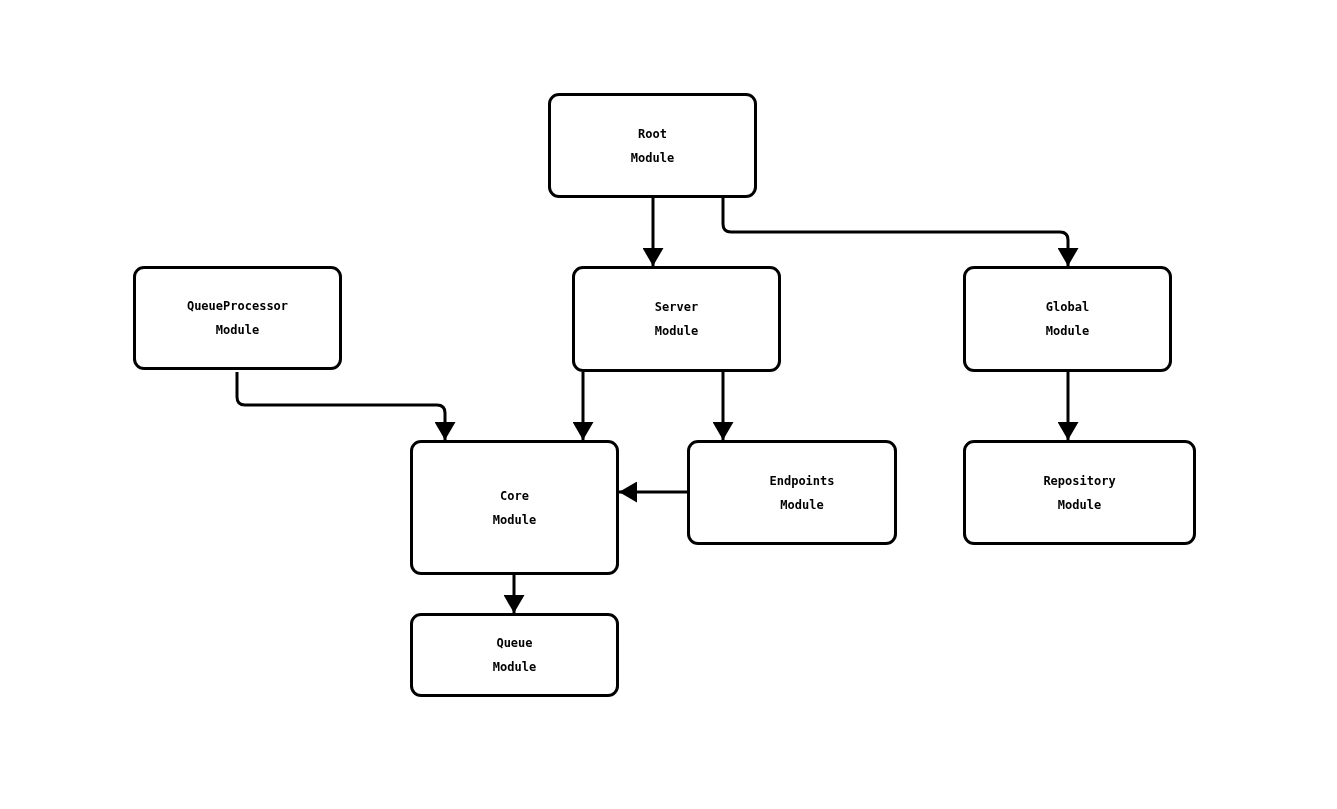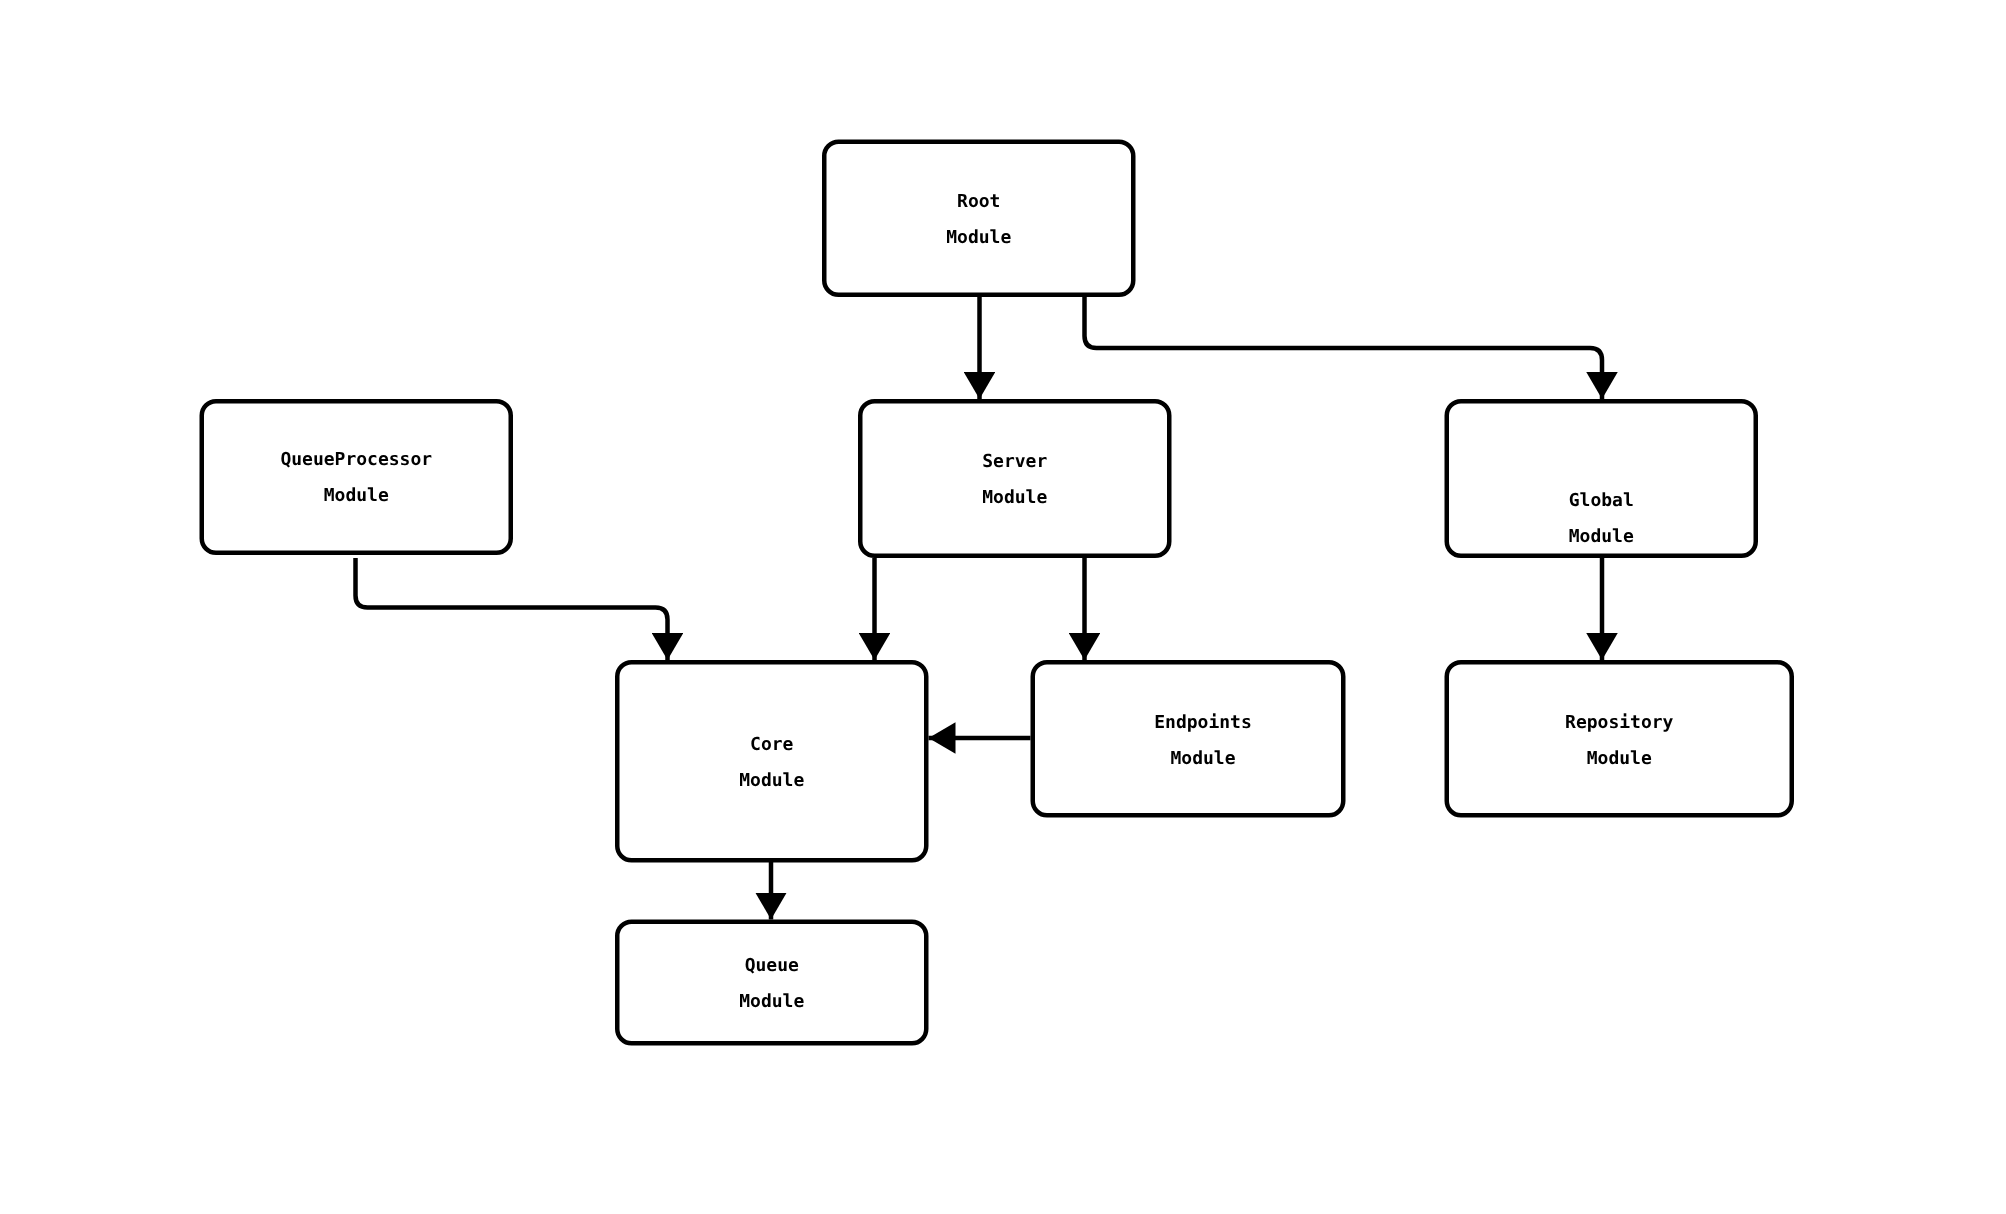--- a/index.html
+++ b/index.html
@@ -88,7 +88,7 @@
       <span class="node-label">Server
 Module</span>
     </div>
-    <div class="node" style="left: 963px; top: 266px; width: 209px; height: 106px; align-items: flex-end;">
+    <div class="node" style="left: 963px; top: 266px; width: 209px; height: 106px;">
       <span class="node-label">Global
 Module</span>
     </div>

